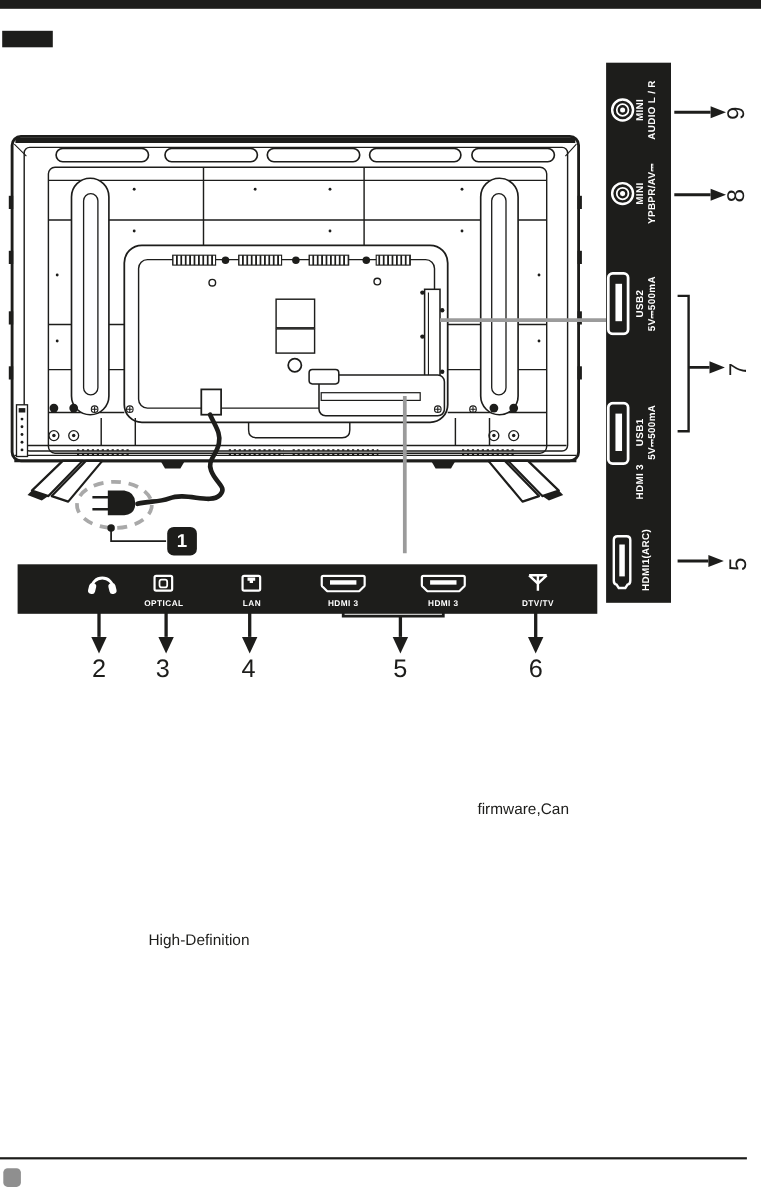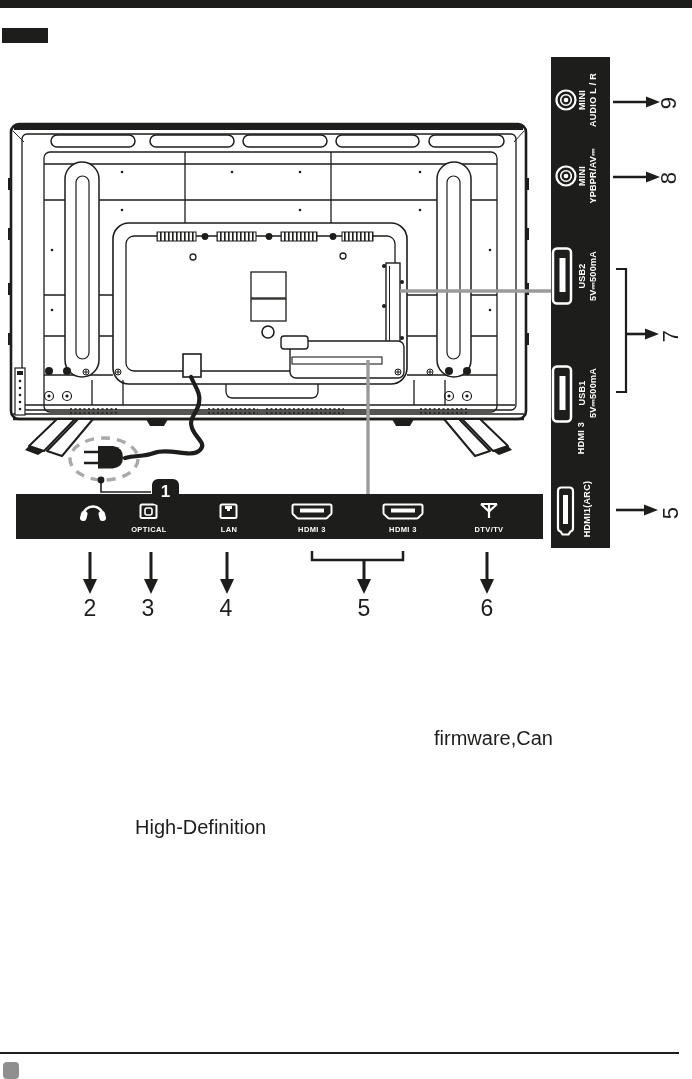--- a/index.html
+++ b/index.html
@@ -20,7 +20,7 @@
   }
   .rp-port{position:absolute;}
   
-  .bottom-panel{left:16px;top:494px;width:527px;height:45px;background:#1d1d1b;}
+  .bottom-panel{left:16px;top:513px;width:527px;height:45px;background:#1d1d1b;}
   .bp-port{position:absolute;top:5px;display:flex;flex-direction:column;align-items:center;width:80px;}
   .bp-icon{display:flex;align-items:center;justify-content:center;height:24px;}
   .bp-label{color:#fff;font-weight:bold;font-size:7.5px;letter-spacing:.4px;margin-top:2px;white-space:nowrap;}

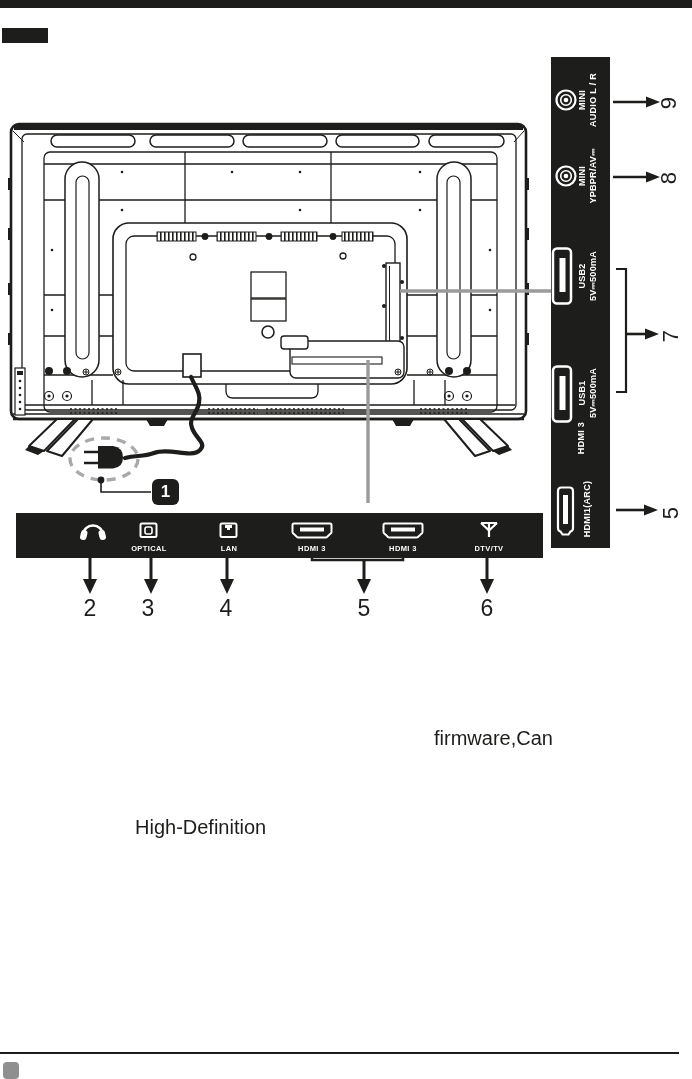--- a/index.html
+++ b/index.html
@@ -34,7 +34,7 @@
     left:152px;top:479px;width:27px;height:26px;background:#1d1d1b;border-radius:6px;
     color:#fff;font-weight:bold;font-size:17px;display:flex;align-items:center;justify-content:center;
   }
-  .fragment{position:absolute;font-size:20px;color:#1d1d1b;white-space:nowrap;}
+  .fragment{position:absolute;font-size:14px;color:#1d1d1b;white-space:nowrap;}
   .bottom-rule{left:0;top:1052px;width:679px;height:2px;background:#1d1d1b;}
   .page-corner{left:3px;top:1062px;width:16px;height:17px;background:#8f8f8f;border-radius:4px;}
 </style>

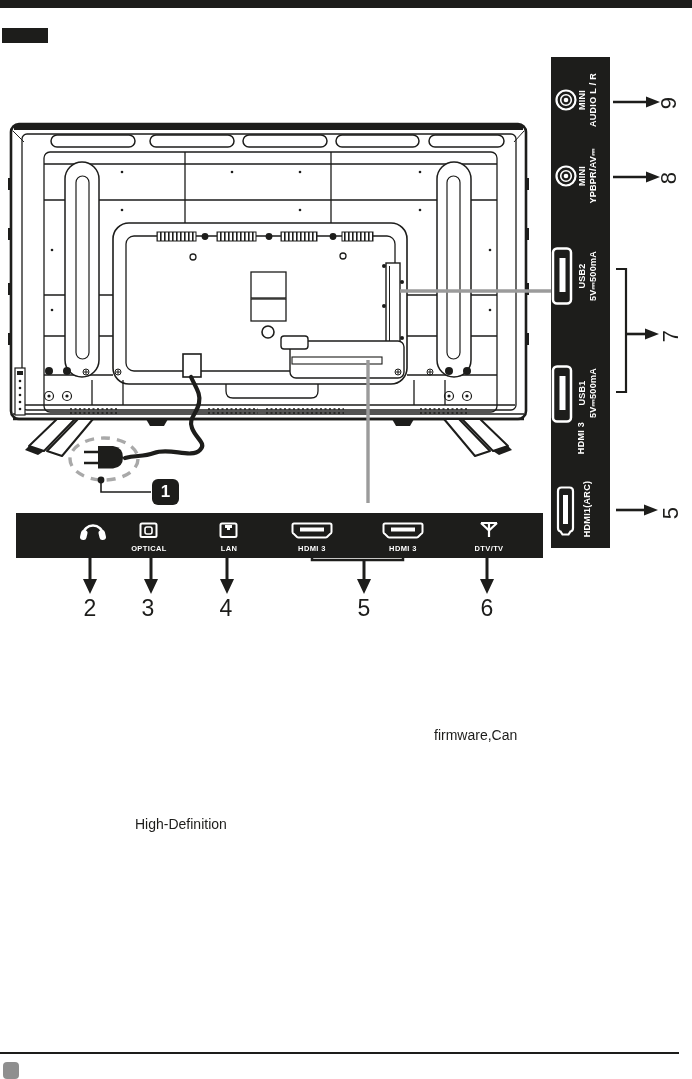--- a/index.html
+++ b/index.html
@@ -380,7 +380,7 @@
   <div class="abs callout-box">1</div>
 
   <div class="fragment" style="left:434px;top:727px">firmware,Can</div>
-  <div class="fragment" style="left:135px;top:816px">High-Definition</div>
+  <div class="fragment" style="left:135px;top:846px">High-Definition</div>
 
   <div class="abs bottom-rule"></div>
   <div class="abs page-corner"></div>

